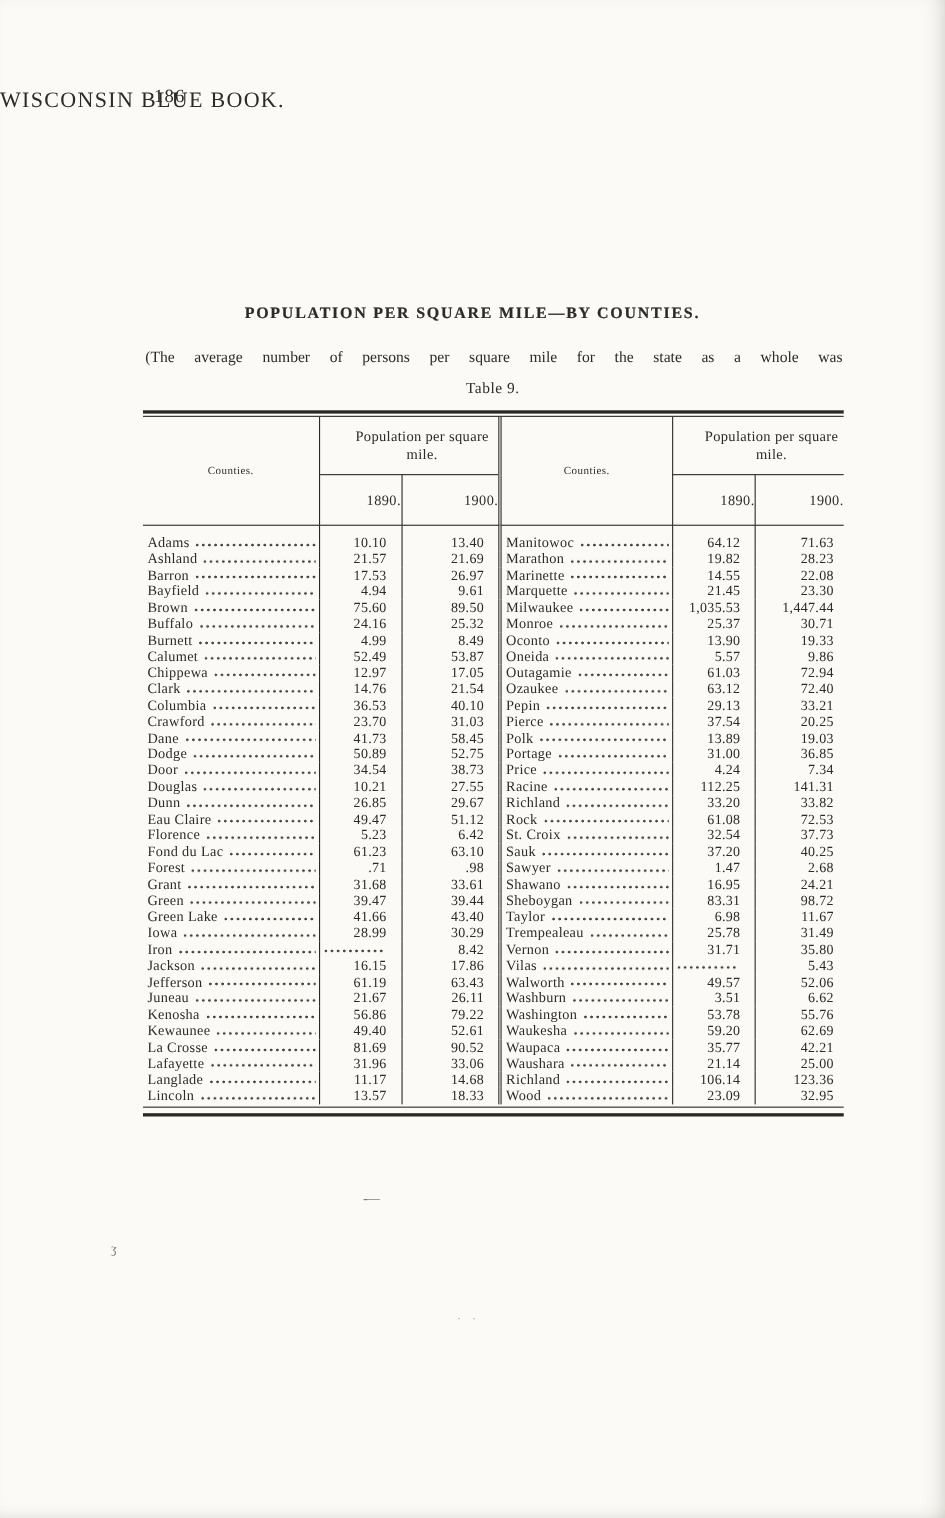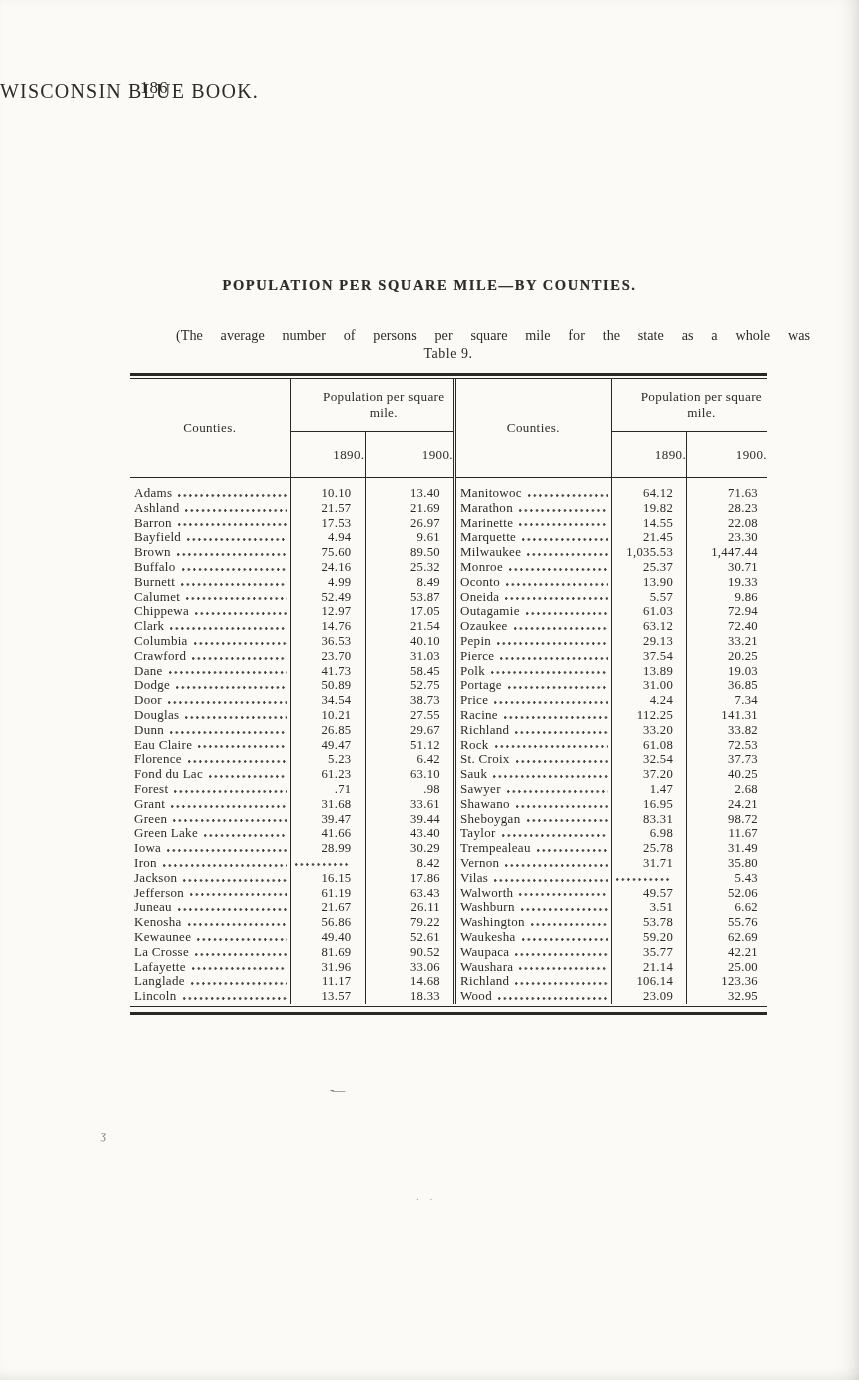--- a/index.html
+++ b/index.html
@@ -27,8 +27,8 @@
     -webkit-text-stroke:.2px #2e2b27;
   }
   .note{
-    position:absolute;left:110px;width:656px;top:312px;
-    font-size:14.2px;line-height:1.32;margin-left:44px;
+    position:absolute;left:110px;width:656px;top:302px;
+    font-size:14.2px;line-height:1.32;
   }
   .note .l1{display:block;text-indent:22px;text-align:justify;text-align-last:justify;}
   .note .l2{display:block;text-align:left;}

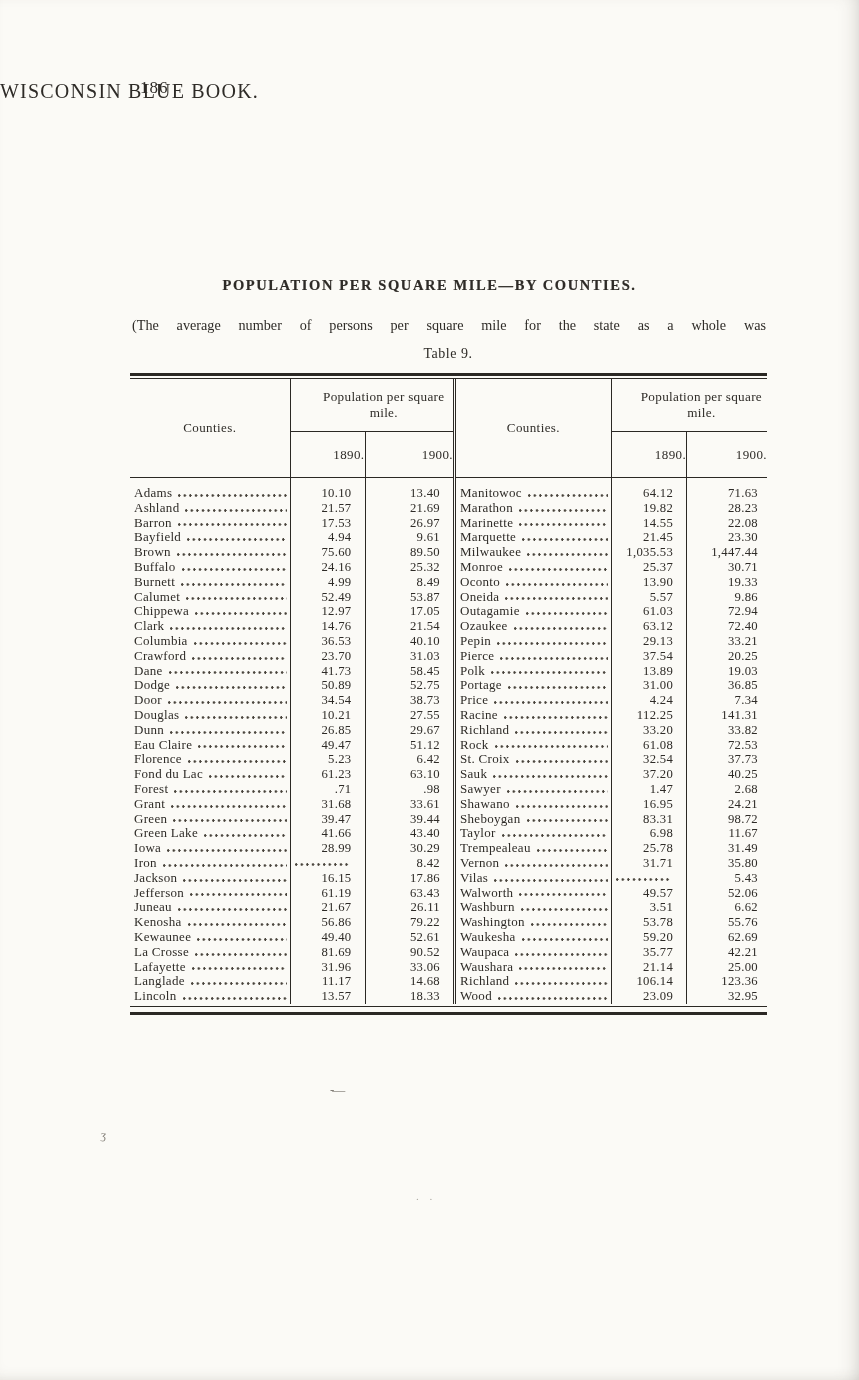--- a/index.html
+++ b/index.html
@@ -47,7 +47,7 @@
   th{font-weight:normal;padding:0;vertical-align:middle;}
   td{padding:0;vertical-align:baseline;}
   th.c-county{
-    font-size:13px;border-right:1px solid #2b2824;border-bottom:1px solid #2b2824;
+    font-size:10px;border-right:1px solid #2b2824;border-bottom:1px solid #2b2824;
     text-align:center;letter-spacing:.4px;
   }
   table.left th.c-county{width:160px;}

